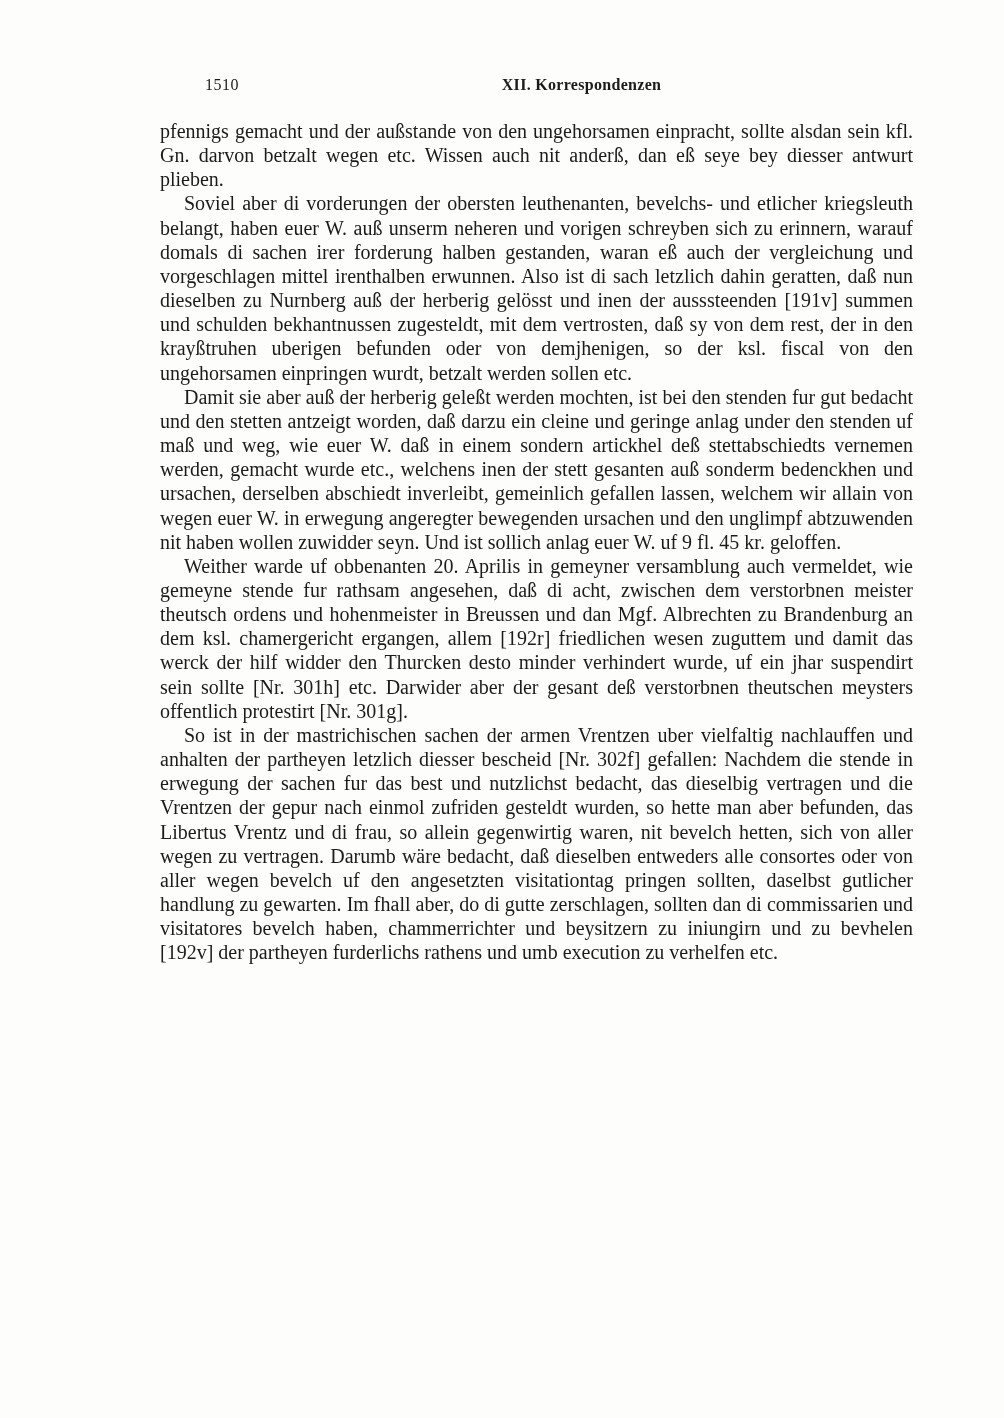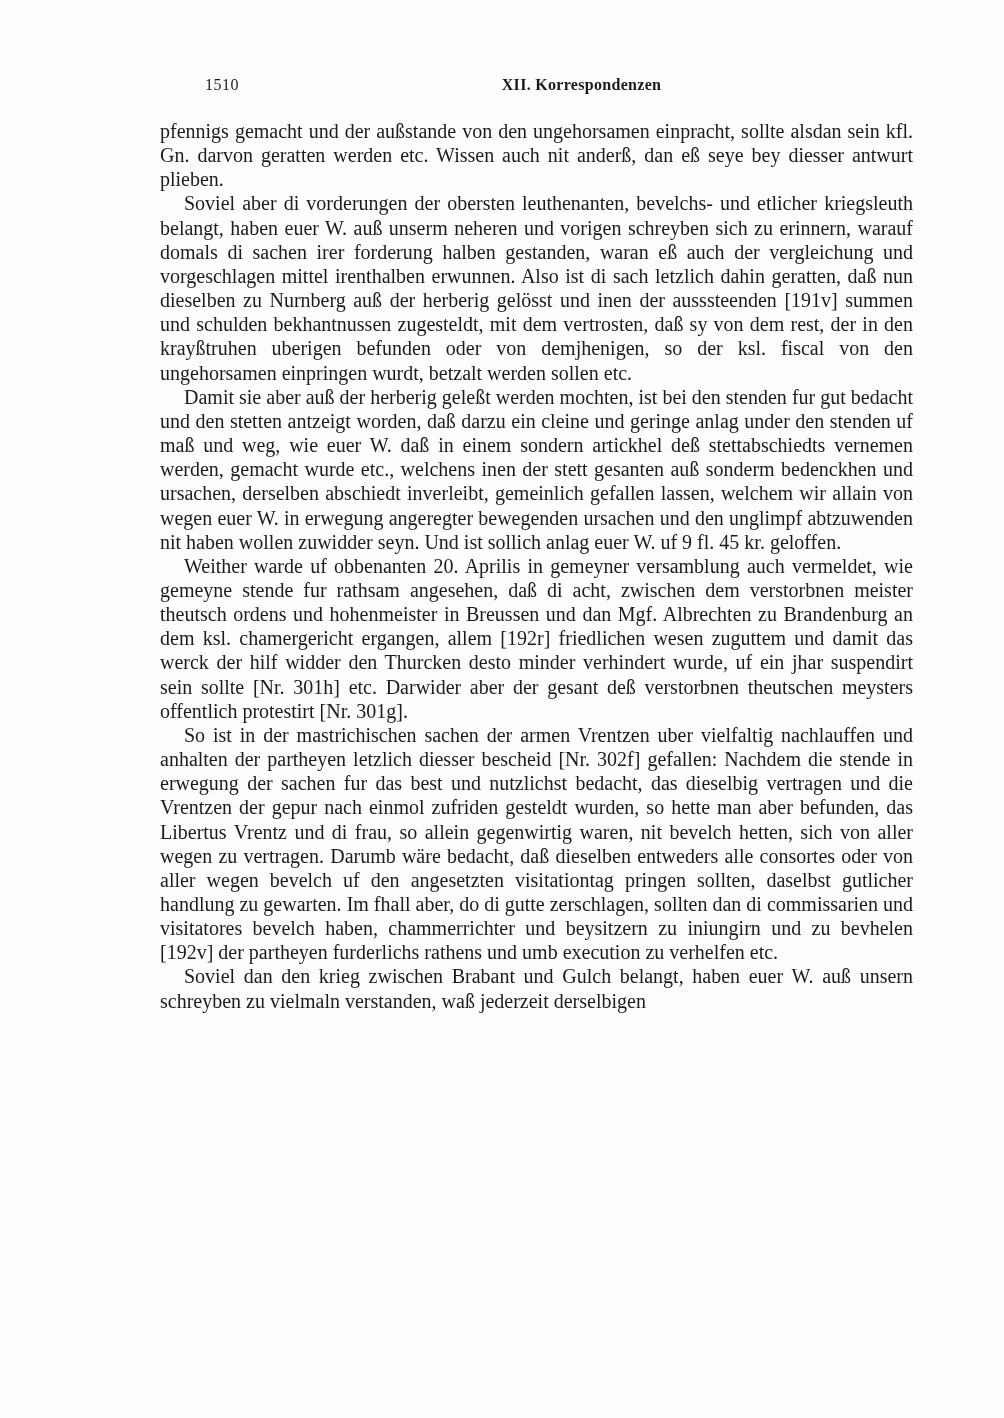--- a/index.html
+++ b/index.html
@@ -69,7 +69,7 @@
     <span class="runhead">XII. Korrespondenzen</span>
   </div>
   <div class="textblock">
-      <p class="para"><span>pfennigs gemacht und der außstande von den ungehorsamen einpracht, sollte alsdan sein kfl. Gn. darvon geratten werden etc. Wissen auch nit anderß, dan eß seye bey diesser antwurt plieben.</span></p>
+      <p class="para"><span>pfennigs gemacht und der außstande von den ungehorsamen einpracht, sollte alsdan sein kfl. Gn. darvon betzalt wegen etc. Wissen auch nit anderß, dan eß seye bey diesser antwurt plieben.</span></p>
       <p class="para indent"><span>Soviel aber di vorderungen der obersten leuthenanten, bevelchs- und etlicher kriegsleuth belangt, haben euer W. auß unserm neheren und vorigen schreyben sich zu erinnern, warauf domals di sachen irer forderung halben gestanden, waran eß auch der vergleichung und vorgeschlagen mittel irenthalben erwunnen. Also ist di sach letzlich dahin geratten, daß nun dieselben zu Nurnberg auß der herberig gelösst und inen der ausssteenden </span><span class="it">[191v]</span><span> summen und schulden bekhantnussen zugesteldt, mit dem vertrosten, daß sy von dem rest, der in den krayßtruhen uberigen befunden oder von demjhenigen, so der ksl. fiscal von den ungehorsamen einpringen wurdt, betzalt werden sollen etc.</span></p>
       <p class="para indent"><span>Damit sie aber auß der herberig geleßt werden mochten, ist bei den stenden fur gut bedacht und den stetten antzeigt worden, daß darzu ein cleine und geringe anlag under den stenden uf maß und weg, wie euer W. daß in einem sondern artickhel deß stettabschiedts vernemen werden, gemacht wurde etc., welchens inen der stett gesanten auß sonderm bedenckhen und ursachen, derselben abschiedt inverleibt, gemeinlich gefallen lassen, welchem wir allain von wegen euer W. in erwegung angeregter bewegenden ursachen und den unglimpf abtzuwenden nit haben wollen zuwidder seyn. Und ist sollich anlag euer W. uf 9 fl. 45 kr. geloffen.</span></p>
       <p class="para indent"><span>Weither warde uf obbenanten 20. Aprilis in gemeyner versamblung auch vermeldet, wie gemeyne stende fur rathsam angesehen, daß di acht, zwischen dem verstorbnen meister theutsch ordens und hohenmeister in Breussen und dan Mgf. Albrechten zu Brandenburg an dem ksl. chamergericht ergangen, allem </span><span class="it">[192r]</span><span> friedlichen wesen zuguttem und damit das werck der hilf widder den Thurcken desto minder verhindert wurde, uf ein jhar suspendirt sein sollte </span><span class="it">[Nr. 301h]</span><span> etc. Darwider aber der gesant deß verstorbnen theutschen meysters offentlich protestirt </span><span class="it">[Nr. 301g].</span></p>

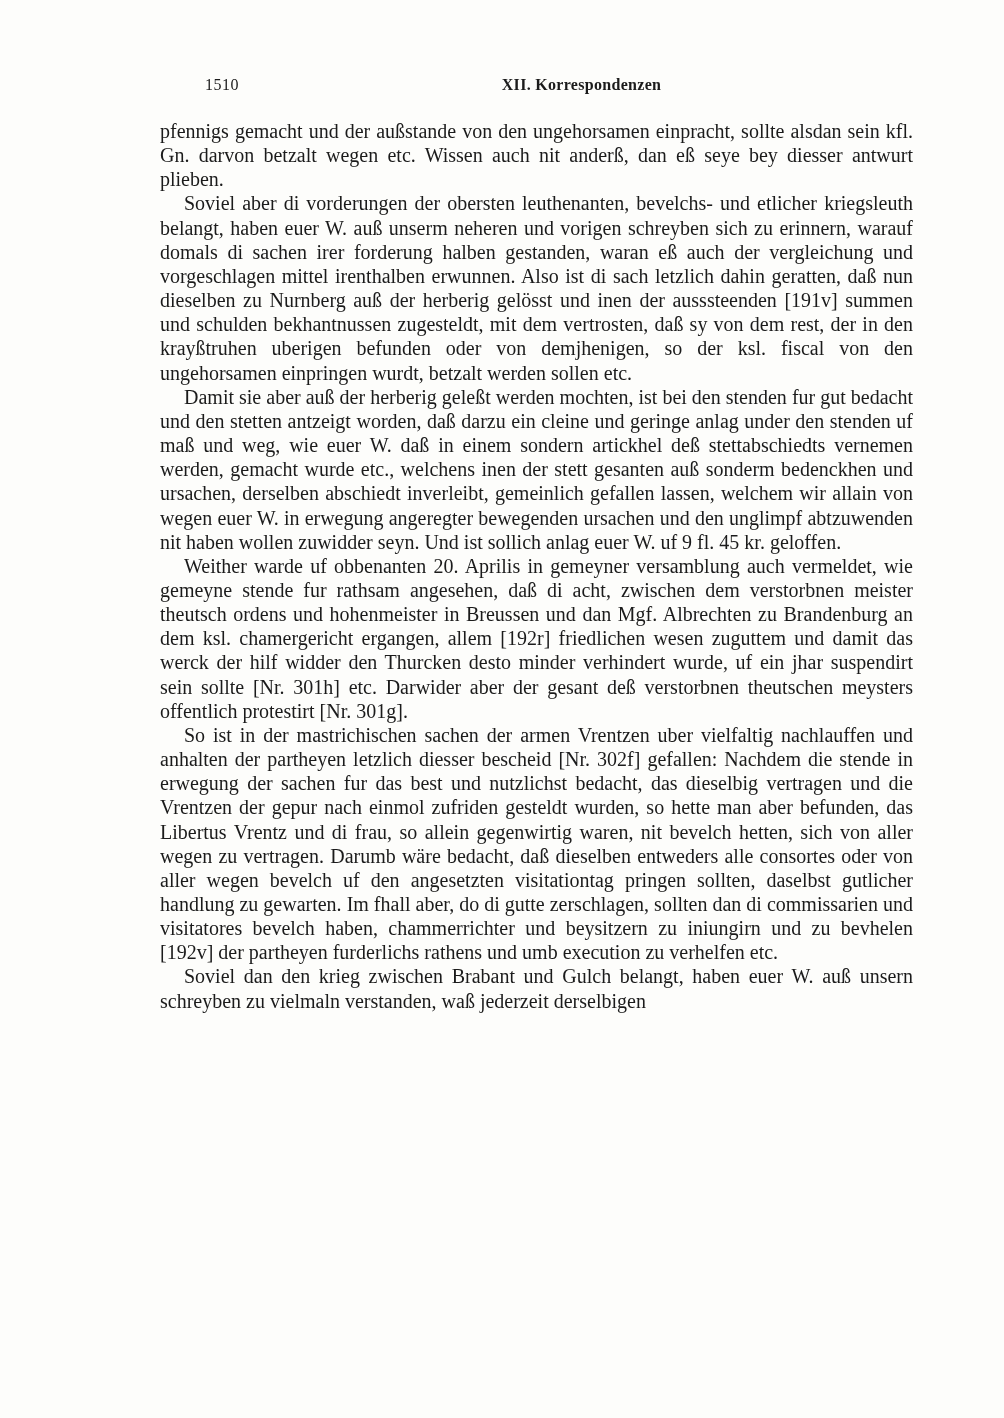--- a/index.html
+++ b/index.html
@@ -74,7 +74,6 @@
       <p class="para indent"><span>Damit sie aber auß der herberig geleßt werden mochten, ist bei den stenden fur gut bedacht und den stetten antzeigt worden, daß darzu ein cleine und geringe anlag under den stenden uf maß und weg, wie euer W. daß in einem sondern artickhel deß stettabschiedts vernemen werden, gemacht wurde etc., welchens inen der stett gesanten auß sonderm bedenckhen und ursachen, derselben abschiedt inverleibt, gemeinlich gefallen lassen, welchem wir allain von wegen euer W. in erwegung angeregter bewegenden ursachen und den unglimpf abtzuwenden nit haben wollen zuwidder seyn. Und ist sollich anlag euer W. uf 9 fl. 45 kr. geloffen.</span></p>
       <p class="para indent"><span>Weither warde uf obbenanten 20. Aprilis in gemeyner versamblung auch vermeldet, wie gemeyne stende fur rathsam angesehen, daß di acht, zwischen dem verstorbnen meister theutsch ordens und hohenmeister in Breussen und dan Mgf. Albrechten zu Brandenburg an dem ksl. chamergericht ergangen, allem </span><span class="it">[192r]</span><span> friedlichen wesen zuguttem und damit das werck der hilf widder den Thurcken desto minder verhindert wurde, uf ein jhar suspendirt sein sollte </span><span class="it">[Nr. 301h]</span><span> etc. Darwider aber der gesant deß verstorbnen theutschen meysters offentlich protestirt </span><span class="it">[Nr. 301g].</span></p>
       <p class="para indent"><span>So ist in der mastrichischen sachen der armen Vrentzen uber vielfaltig nachlauffen und anhalten der partheyen letzlich diesser bescheid </span><span class="it">[Nr. 302f]</span><span> gefallen: Nachdem die stende in erwegung der sachen fur das best und nutzlichst bedacht, das dieselbig vertragen und die Vrentzen der gepur nach einmol zufriden gesteldt wurden, so hette man aber befunden, das Libertus Vrentz und di frau, so allein gegenwirtig waren, nit bevelch hetten, sich von aller wegen zu vertragen. Darumb wäre bedacht, daß dieselben entweders alle consortes oder von aller wegen bevelch uf den angesetzten visitationtag pringen sollten, daselbst gutlicher handlung zu gewarten. Im fhall aber, do di gutte zerschlagen, sollten dan di commissarien und visitatores bevelch haben, chammerrichter und beysitzern zu iniungirn und zu bevhelen </span><span class="it">[192v]</span><span> der partheyen furderlichs rathens und umb execution zu verhelfen etc.</span></p>
-      <p class="para indent"><span>Soviel dan den krieg zwischen Brabant und Gulch belangt, haben euer W. auß unsern schreyben zu vielmaln verstanden, waß jederzeit derselbigen</span></p>
     </div>
 </div>
 

